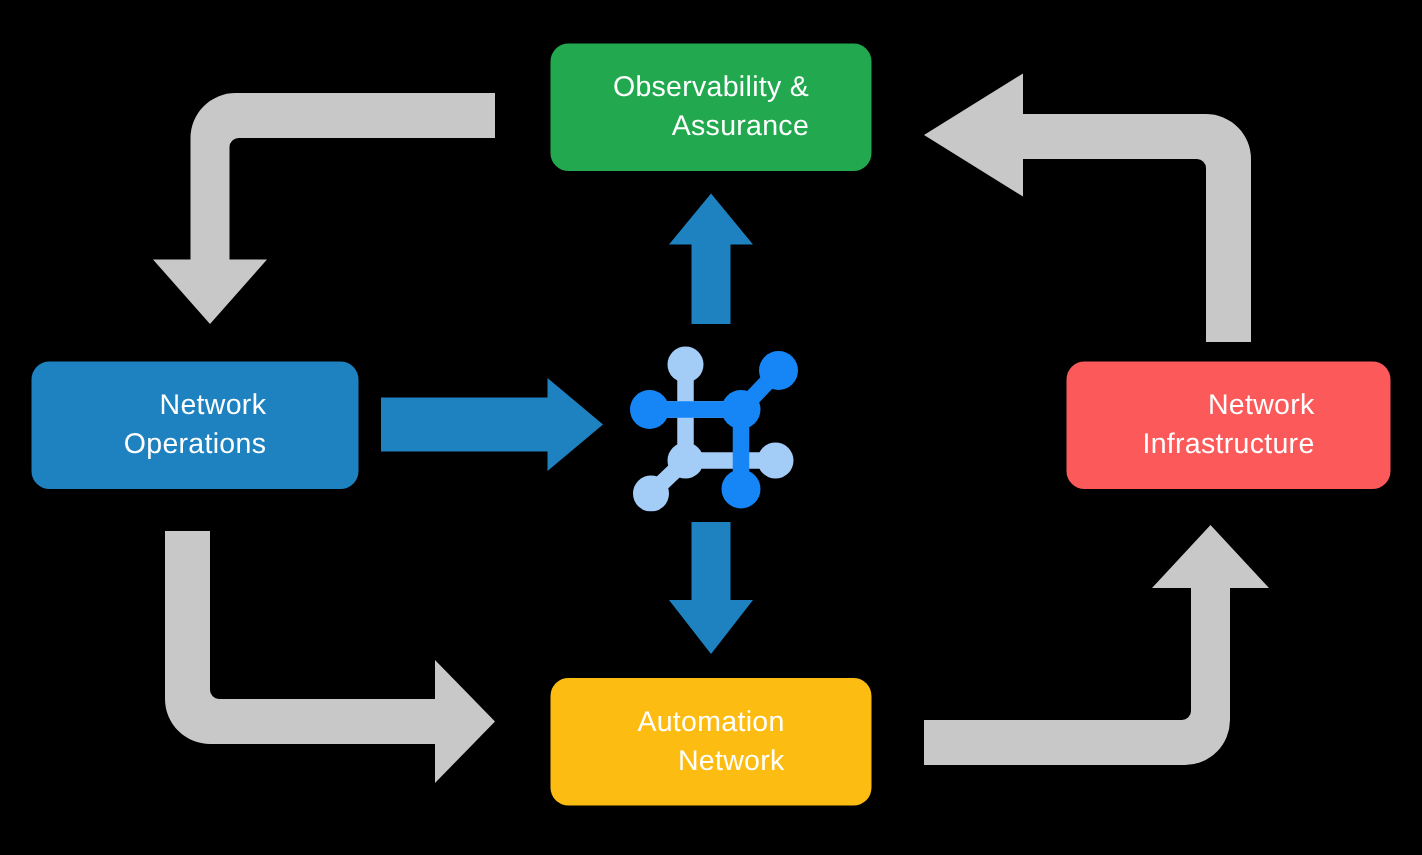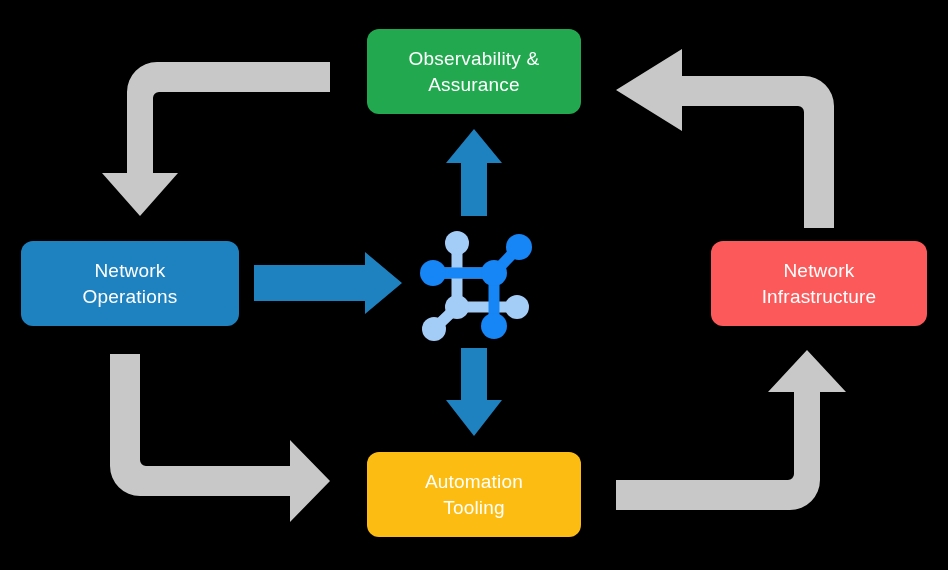--- a/index.html
+++ b/index.html
@@ -21,7 +21,7 @@
     display: flex;
     align-items: center;
     justify-content: center;
-    text-align: center;
+    text-align: right;
     color: #ffffff;
     font-size: 19px;
     line-height: 1.35;

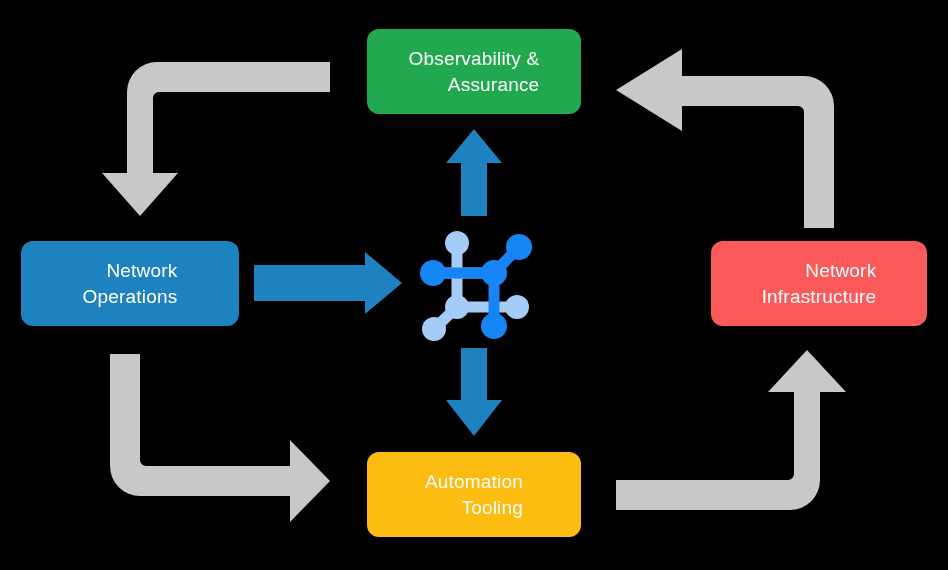--- a/index.html
+++ b/index.html
@@ -191,7 +191,7 @@
 
   <div id="box-automation" class="node-box" style="background: rgb(253, 188, 17); color: rgb(255, 255, 255);">
     <span class="node-label">Automation
-Tooling</span>
+Network</span>
   </div>
 
 </div>

